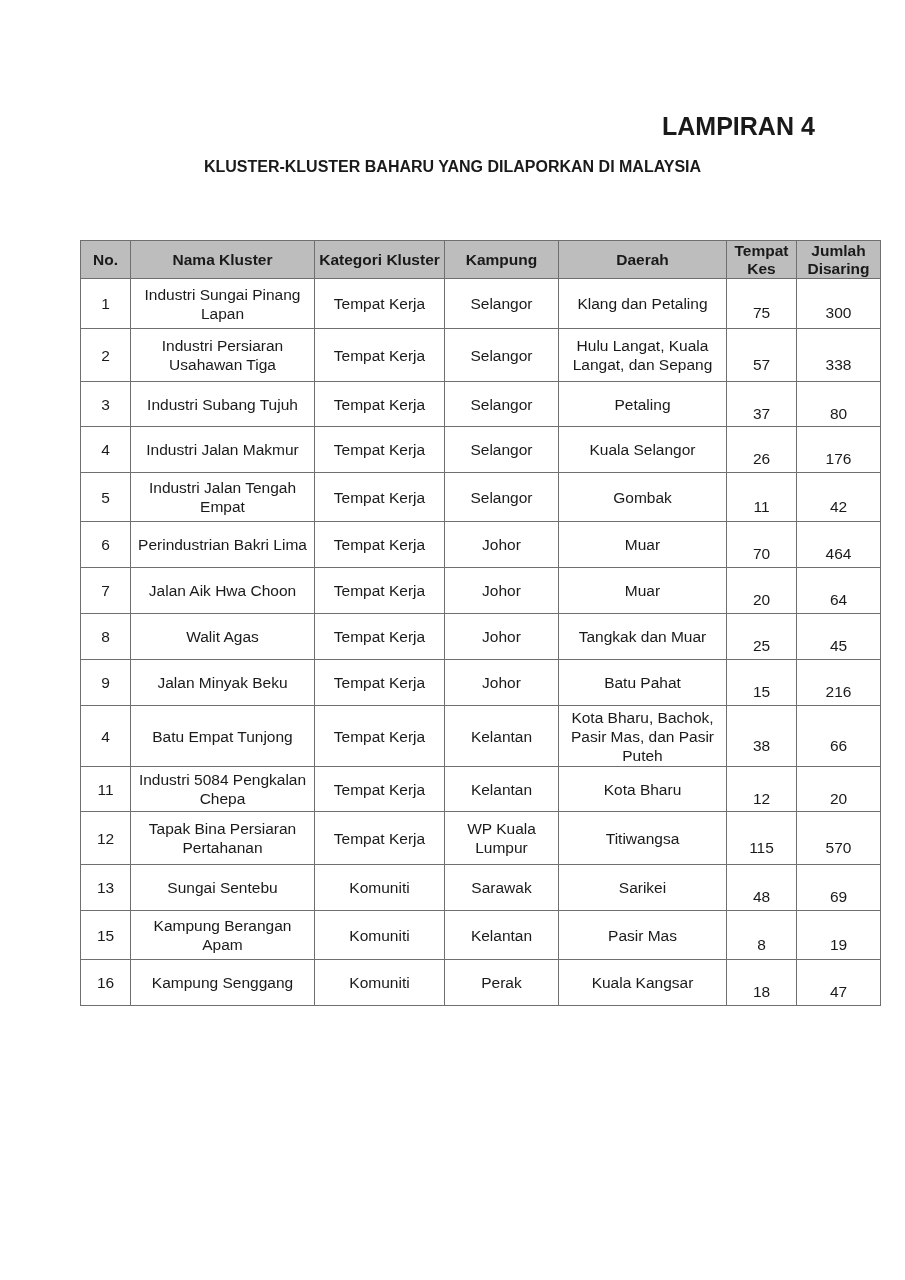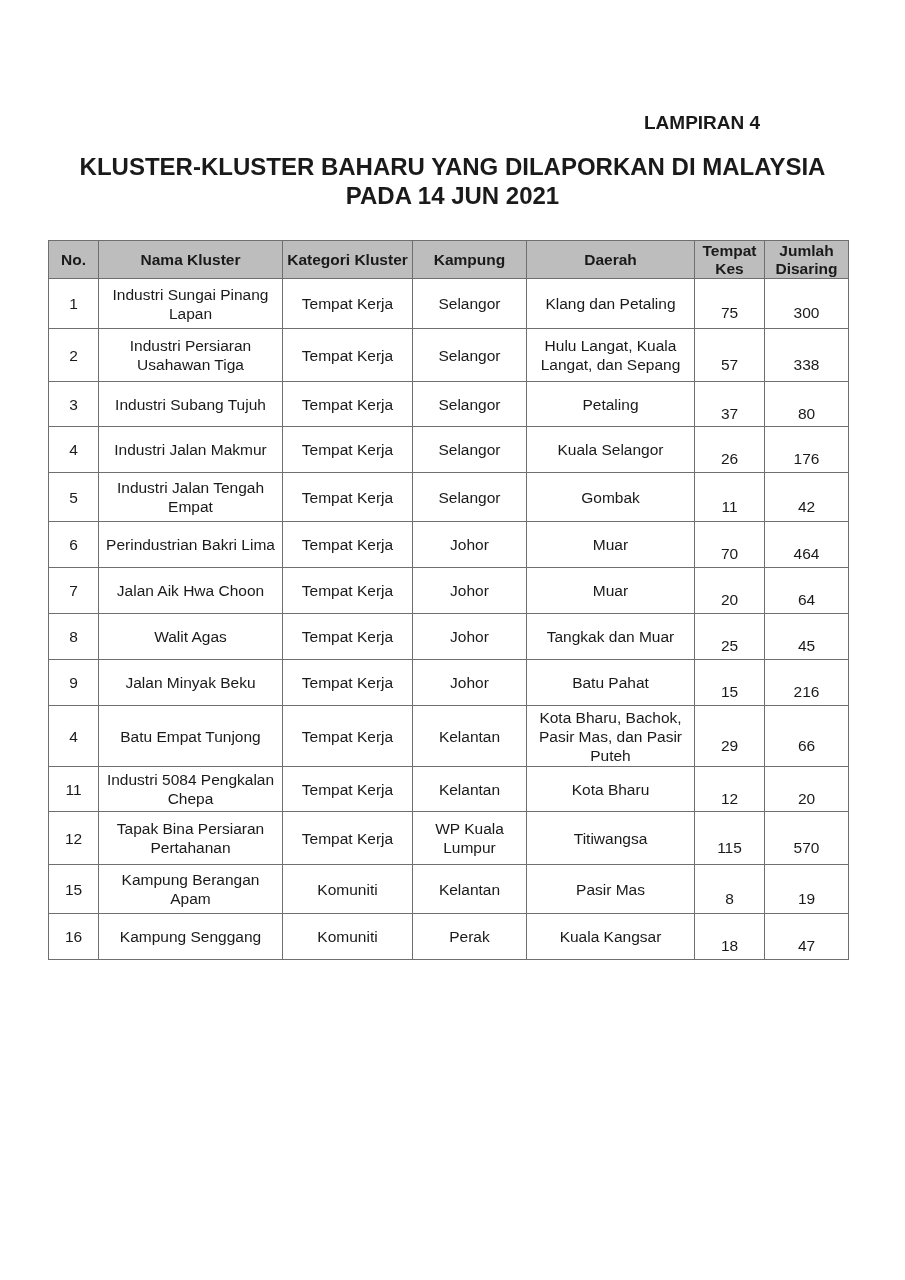--- a/index.html
+++ b/index.html
@@ -5,7 +5,7 @@
   html, body { margin: 0; padding: 0; background: #ffffff; }
   body { width: 905px; height: 1280px; position: relative; overflow: hidden;
          font-family: "Liberation Sans", sans-serif; color: #1a1a1a; }
-  .lampiran { position: absolute; top: 112px; left: 644px; font-size: 19px; font-weight: bold; }
+  .lampiran { position: absolute; top: 112px; left: 662px; font-size: 25px; font-weight: bold; }
   .title { position: absolute; top: 152px; left: 0; width: 905px; text-align: center;
            font-size: 24px; font-weight: bold; line-height: 29px; }
   table { position: absolute; top: 240px; left: 48px; border-collapse: collapse;

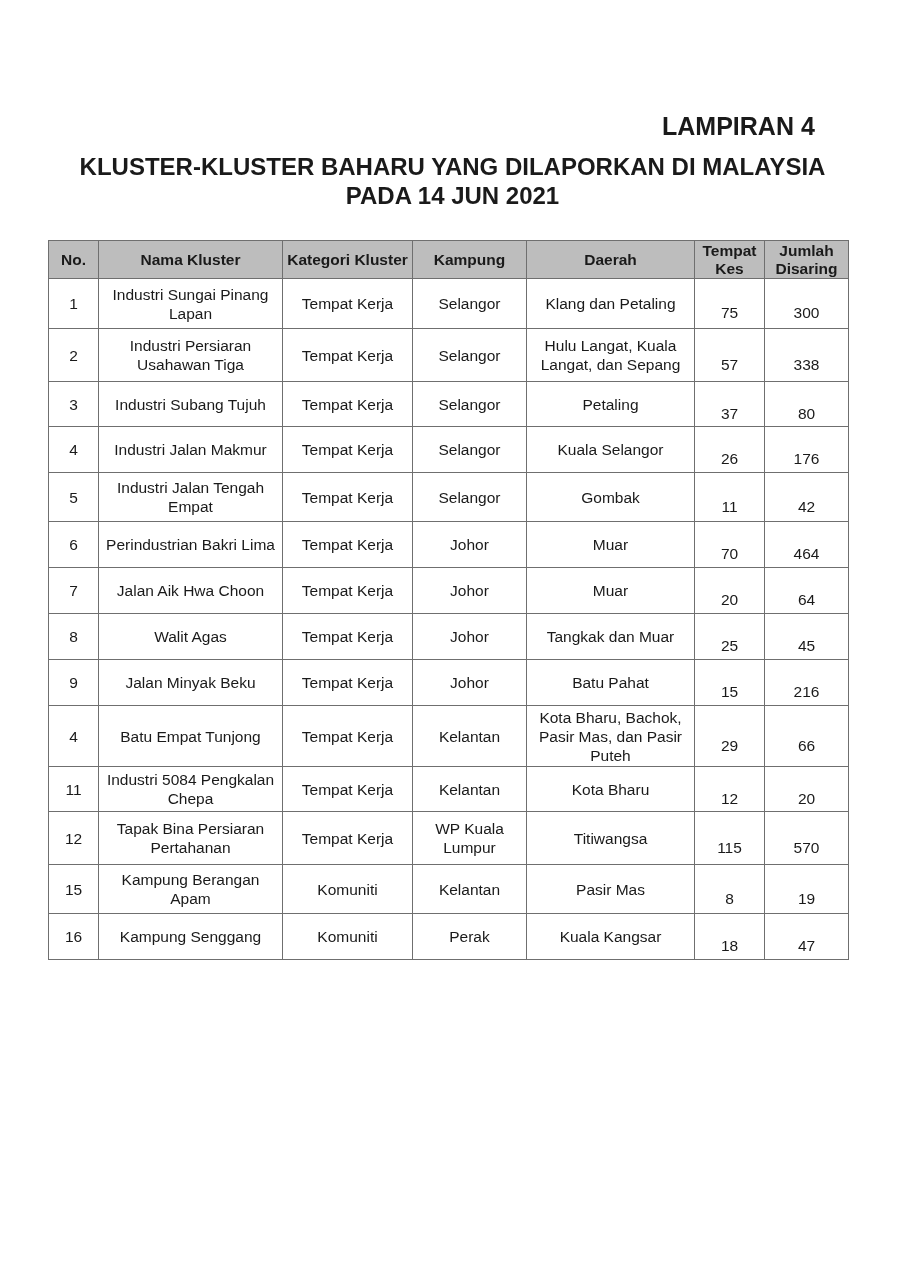--- a/index.html
+++ b/index.html
@@ -7,7 +7,7 @@
          font-family: "Liberation Sans", sans-serif; color: #1a1a1a; }
   .lampiran { position: absolute; top: 112px; left: 662px; font-size: 25px; font-weight: bold; }
   .title { position: absolute; top: 152px; left: 0; width: 905px; text-align: center;
-           font-size: 24px; font-weight: bold; line-height: 29px; }
+           font-size: 16px; font-weight: bold; line-height: 29px; }
   table { position: absolute; top: 240px; left: 48px; border-collapse: collapse;
           table-layout: fixed; width: 800px; font-size: 15.5px; }
   th, td { border: 1.5px solid #6f6f6f; text-align: center; vertical-align: middle; padding: 0 1px; }

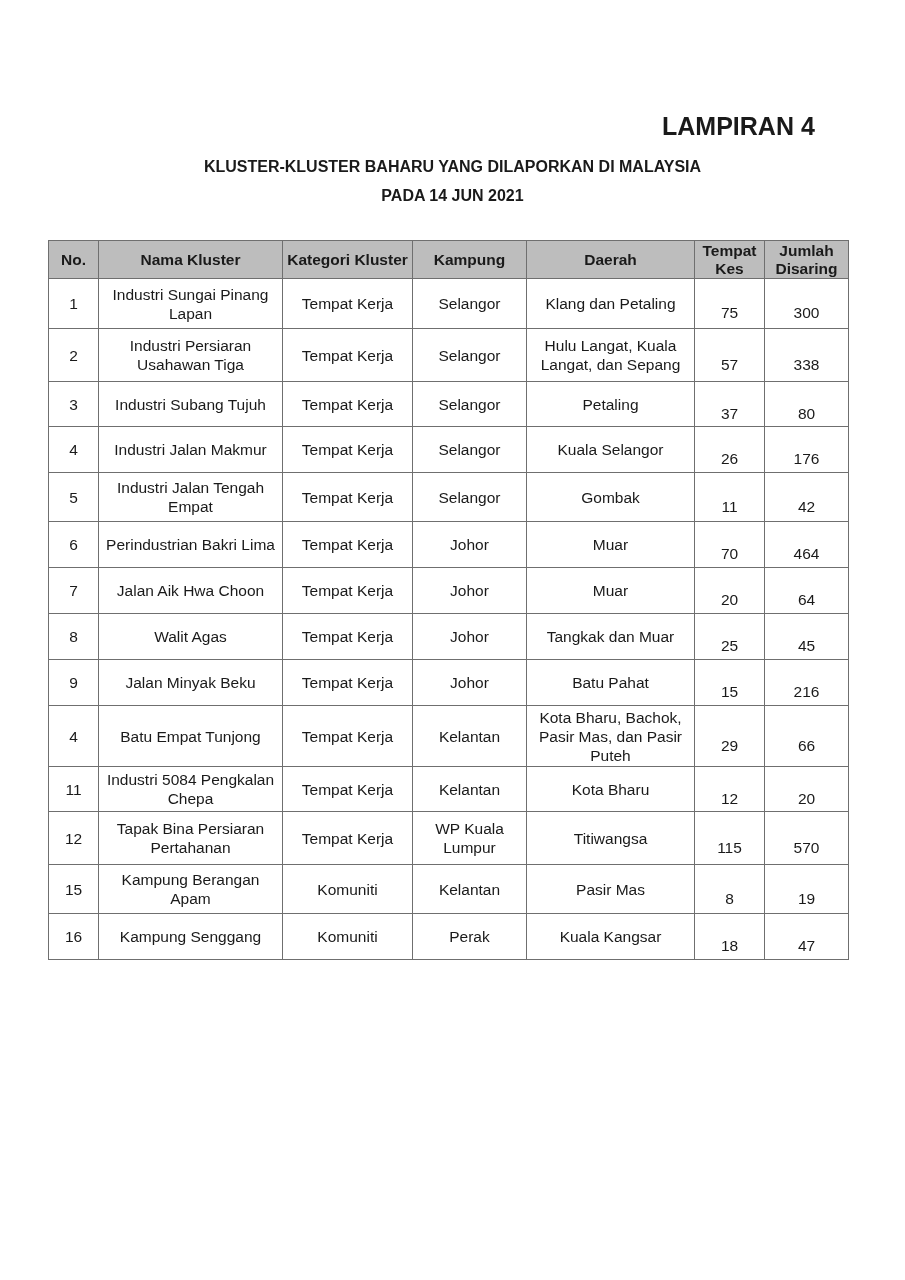--- a/index.html
+++ b/index.html
@@ -28,7 +28,6 @@
 <div class="lampiran">LAMPIRAN 4</div>
 <div class="title">
   <div>KLUSTER-KLUSTER BAHARU YANG DILAPORKAN DI MALAYSIA</div>
-  <div>PADA 14 JUN 2021</div>
 </div>
 
 <table>

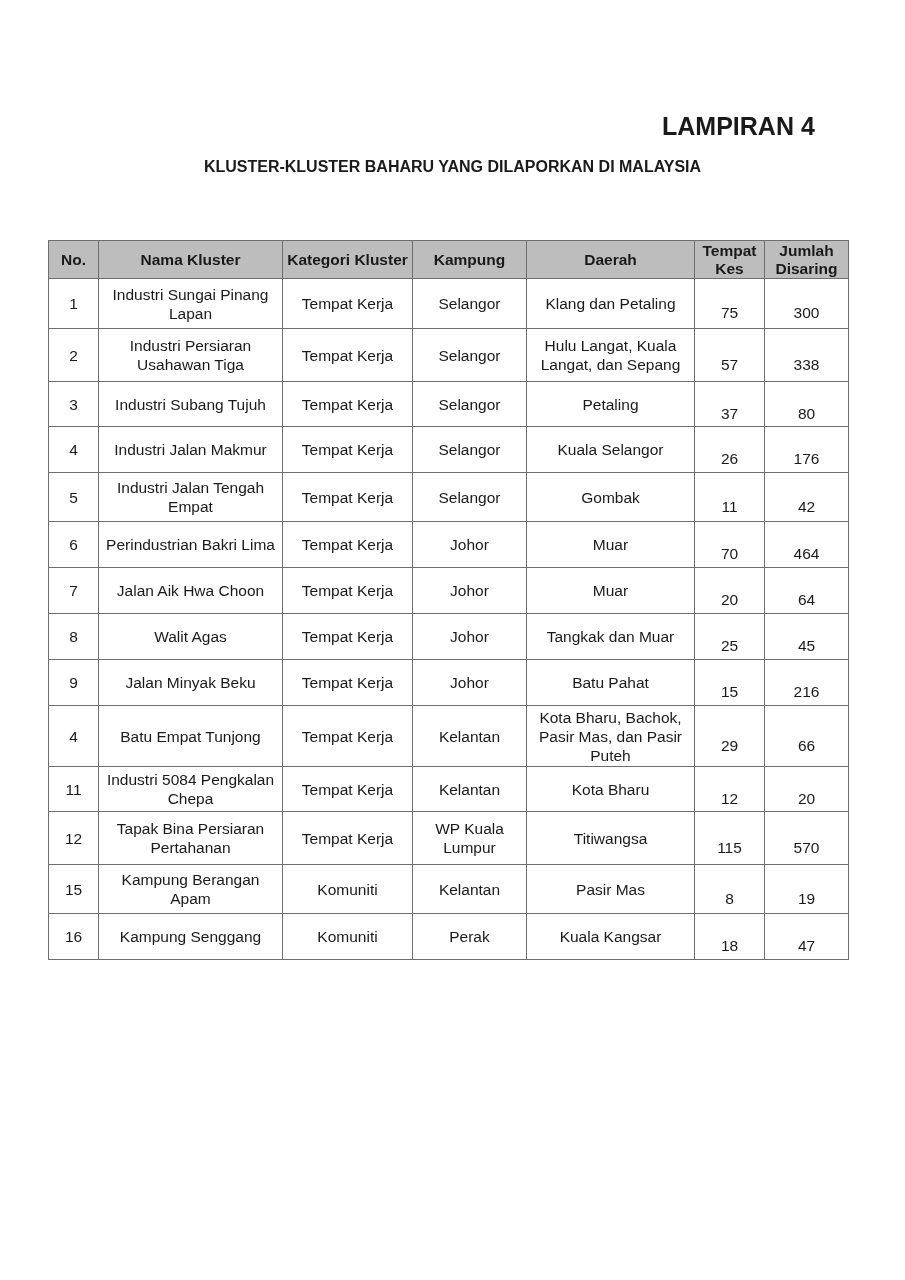--- a/index.html
+++ b/index.html
@@ -8,7 +8,7 @@
   .lampiran { position: absolute; top: 112px; left: 662px; font-size: 25px; font-weight: bold; }
   .title { position: absolute; top: 152px; left: 0; width: 905px; text-align: center;
            font-size: 16px; font-weight: bold; line-height: 29px; }
-  table { position: absolute; top: 240px; left: 48px; border-collapse: collapse;
+  table { position: absolute; top: 240px; left: 80px; border-collapse: collapse;
           table-layout: fixed; width: 800px; font-size: 15.5px; }
   th, td { border: 1.5px solid #6f6f6f; text-align: center; vertical-align: middle; padding: 0 1px; }
   th { background: #bdbdbd; font-weight: bold; font-size: 15.5px; line-height: 18px; height: 37px; }

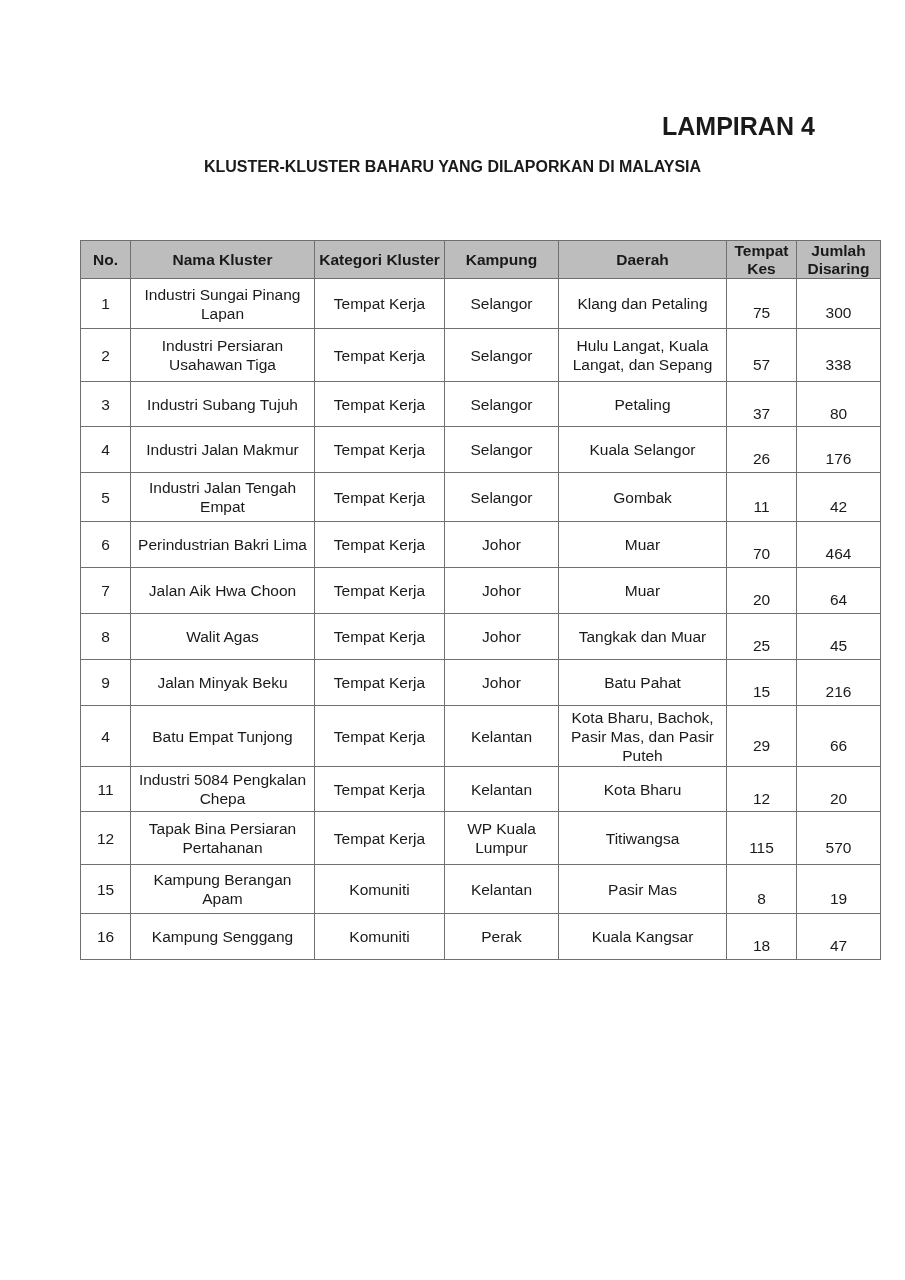--- a/index.html
+++ b/index.html
@@ -139,7 +139,7 @@
         <td>Tempat Kerja</td>
         <td>Kelantan</td>
         <td>Kota Bharu, Bachok, Pasir Mas, dan Pasir Puteh</td>
-        <td class="num">29</td>
+        <td class="num">38</td>
         <td class="num">66</td>
       </tr>
       <tr style="height: 45px;">

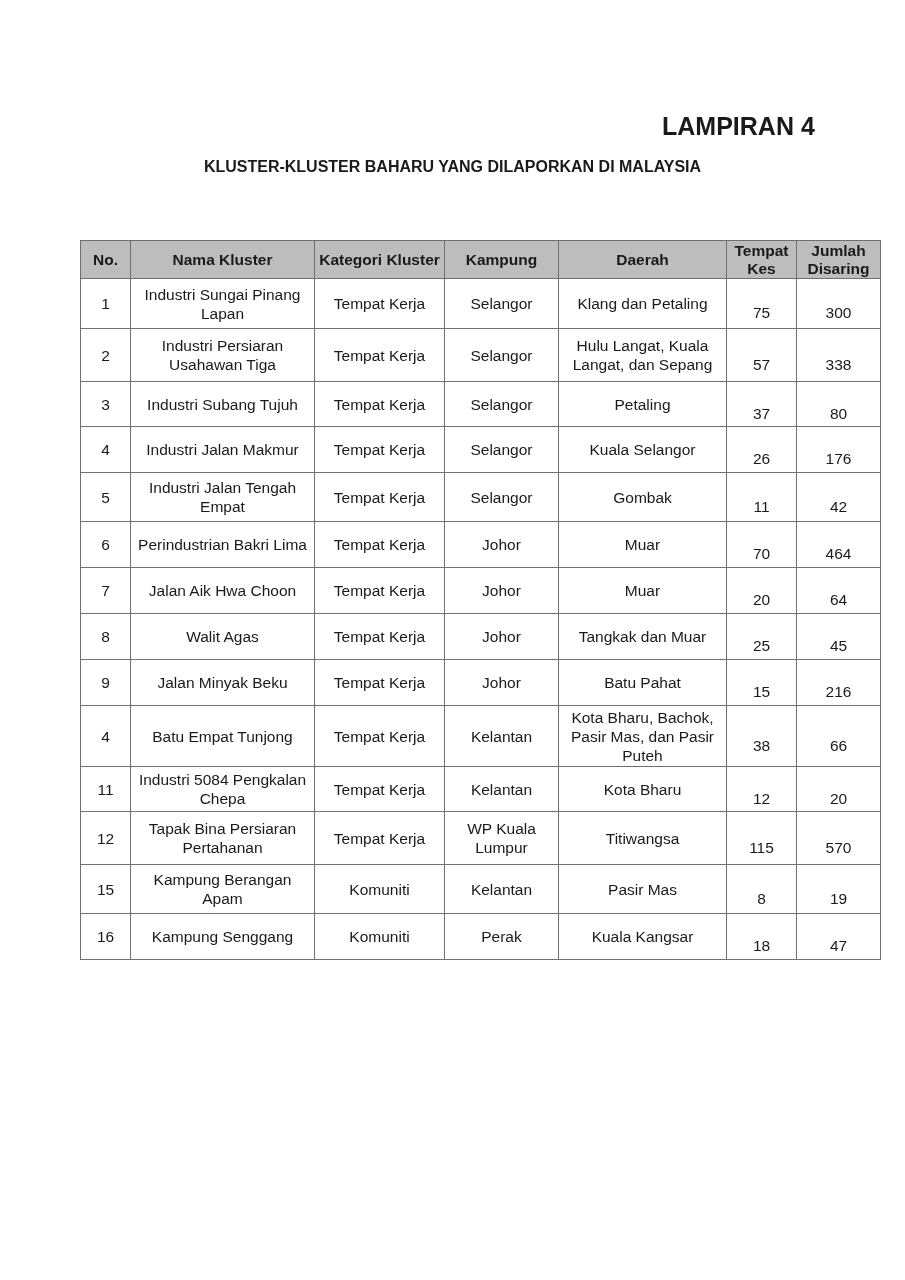--- a/index.html
+++ b/index.html
@@ -160,6 +160,15 @@
         <td class="num">115</td>
         <td class="num">570</td>
       </tr>
+      <tr style="height: 46px;">
+        <td>13</td>
+        <td>Sungai Sentebu</td>
+        <td>Komuniti</td>
+        <td>Sarawak</td>
+        <td>Sarikei</td>
+        <td class="num">48</td>
+        <td class="num">69</td>
+      </tr>
       <tr style="height: 49px;">
         <td>15</td>
         <td>Kampung Berangan Apam</td>

